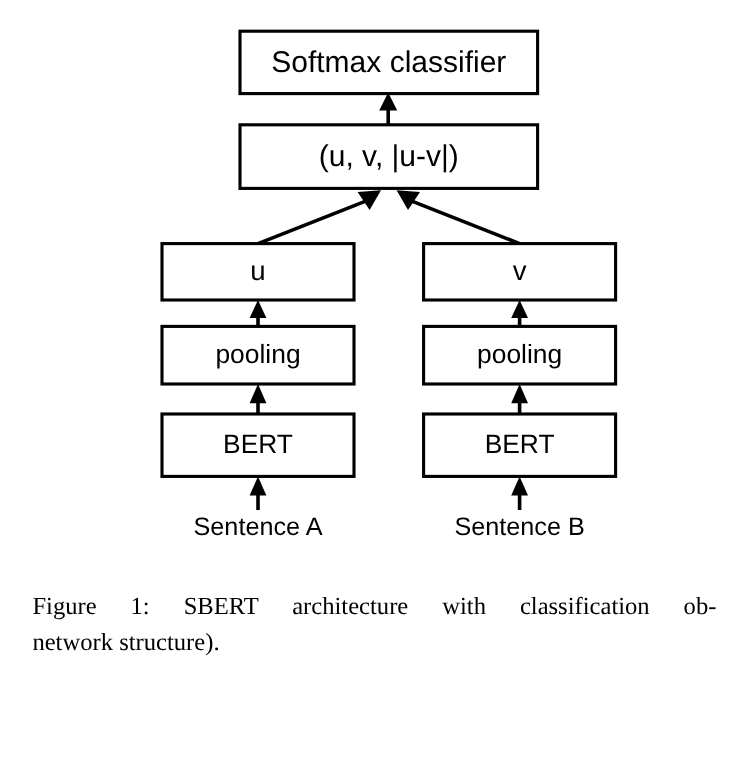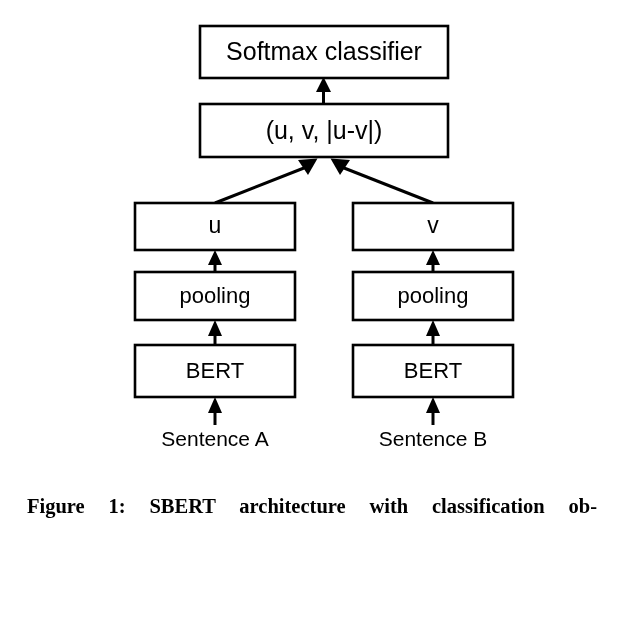--- a/index.html
+++ b/index.html
@@ -72,7 +72,6 @@
     text-align: justify;
     text-align-last: justify;
     white-space: nowrap;
-    font-weight: bold;
   }
   #caption .cap-line.last {
     text-align-last: left;

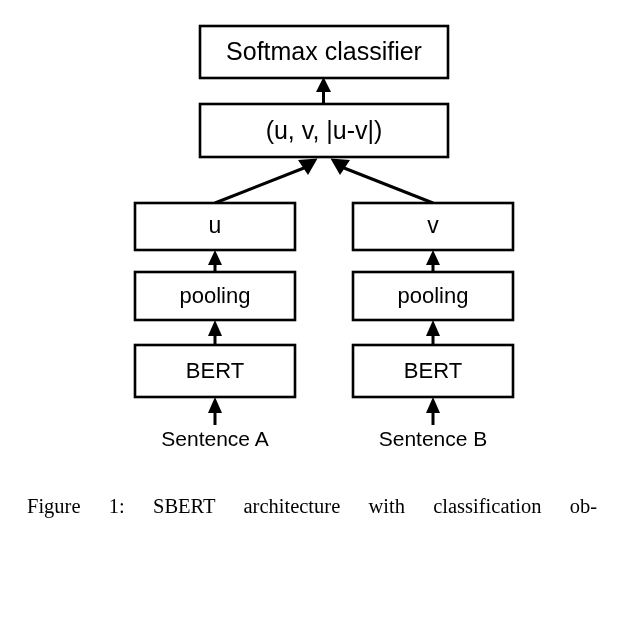--- a/index.html
+++ b/index.html
@@ -143,6 +143,7 @@
 
 <div id="caption">
   <span class="cap-line">Figure 1: SBERT architecture with classification ob-</span>
+  <span class="cap-line last">network structure).</span>
 </div>
 
 </body></html>

